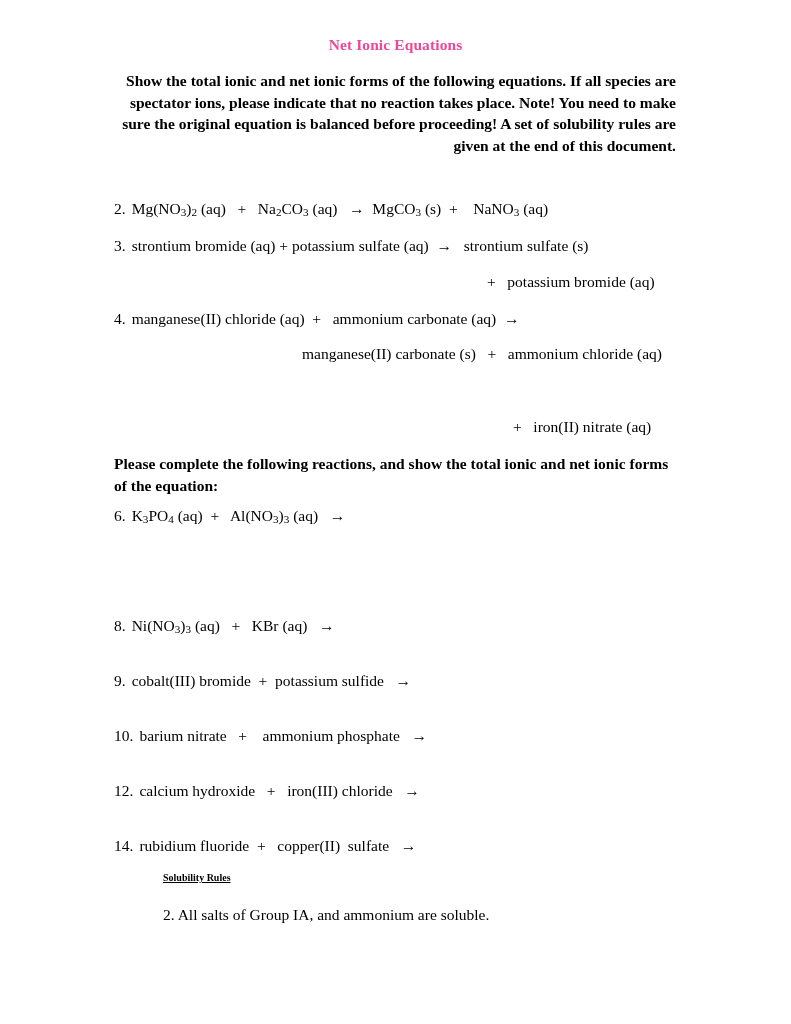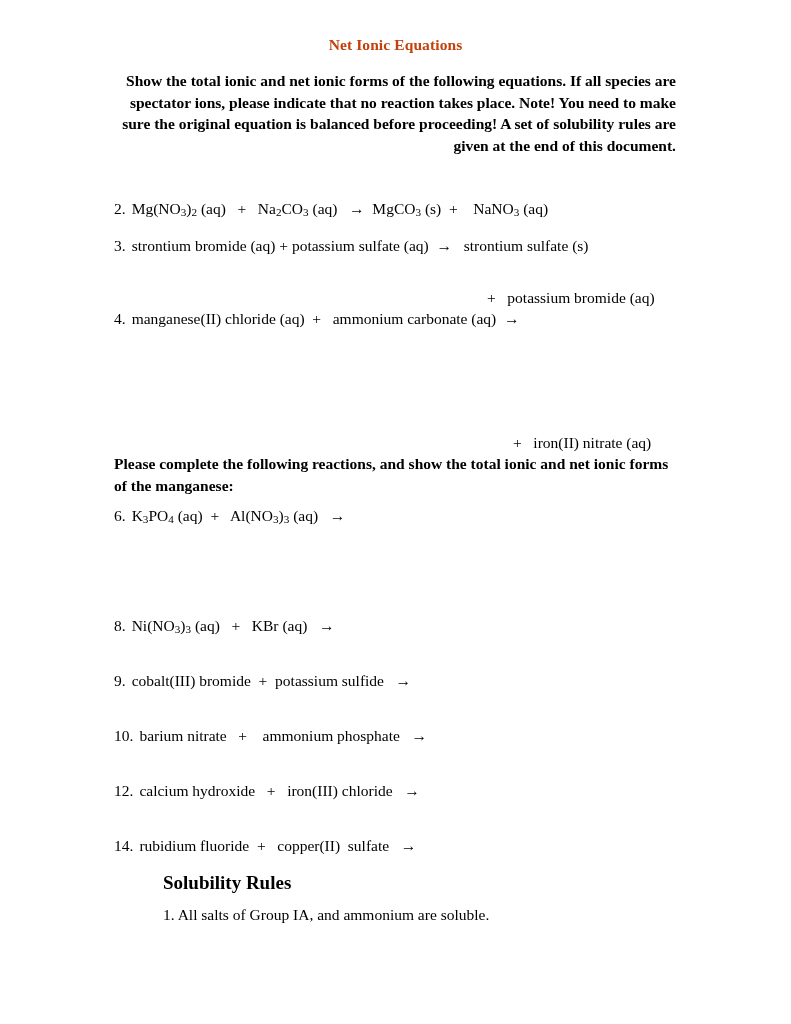--- a/index.html
+++ b/index.html
@@ -27,7 +27,7 @@
     left: 0;
     width: 791px;
     text-align: center;
-    color: #c2410c;
+    color: #ec4899;
     font-weight: bold;
     font-size: 15.5px;
     letter-spacing: 0.1px;

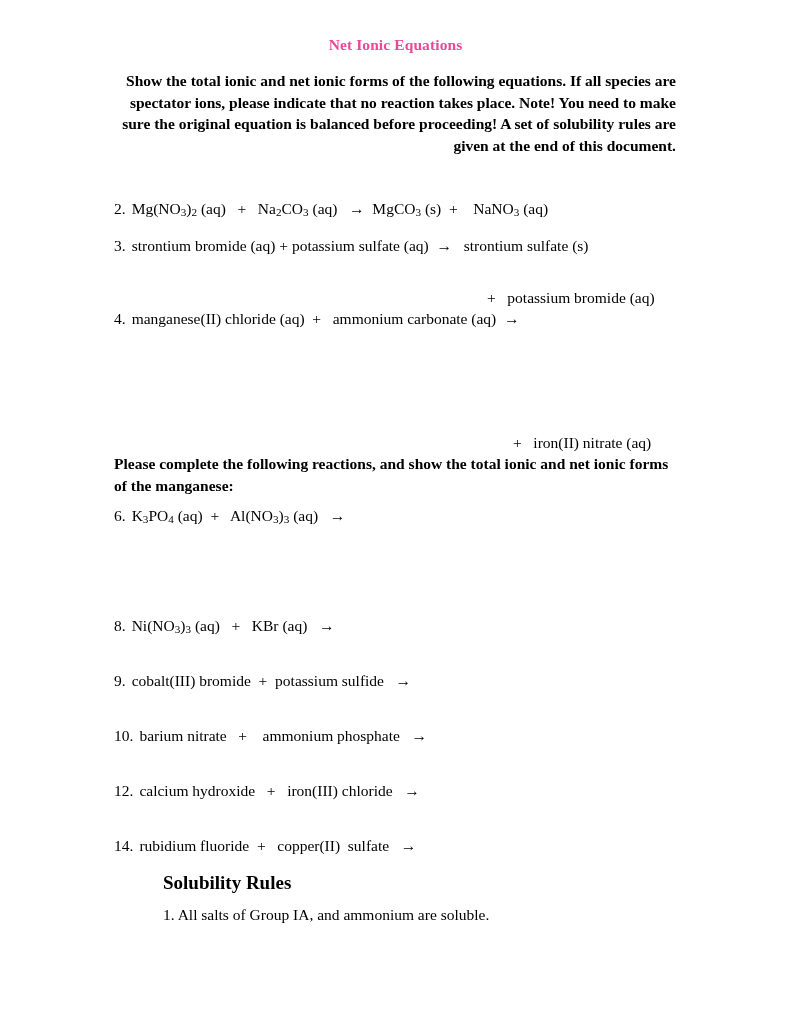--- a/index.html
+++ b/index.html
@@ -62,7 +62,6 @@
     font-size: 15.5px;
     line-height: 20px;
     white-space: nowrap;
-    margin-top: 16px;
   }
   .sol-head {
     position: absolute;

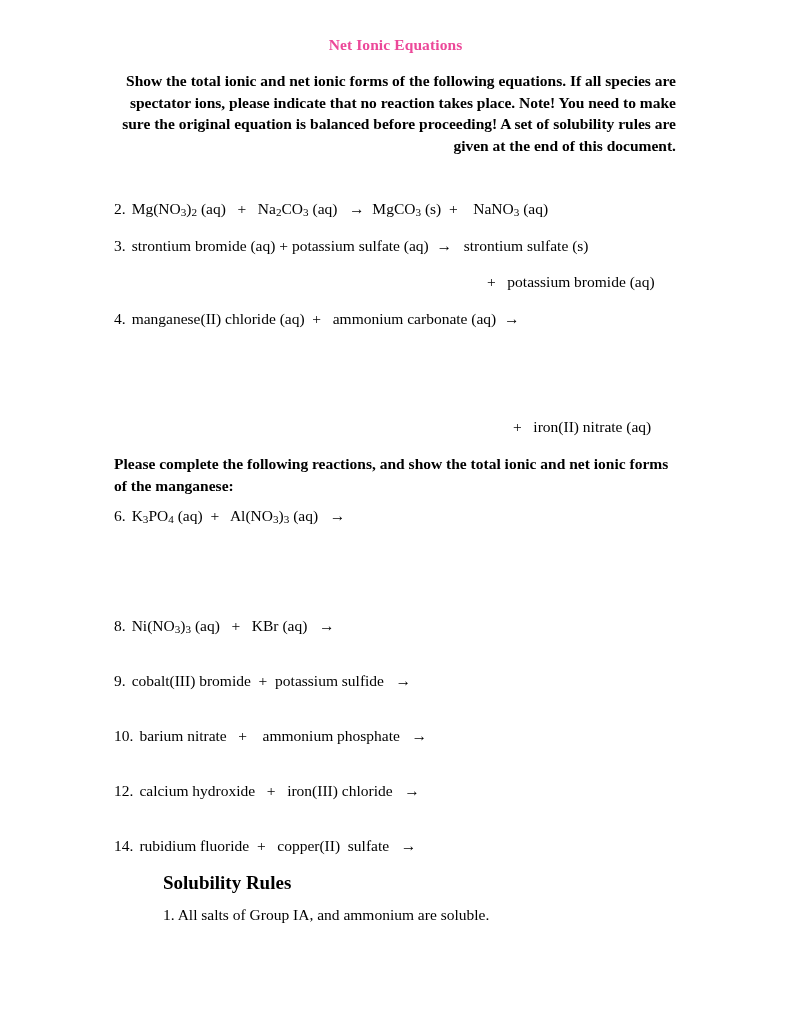--- a/index.html
+++ b/index.html
@@ -103,6 +103,7 @@
   <div class="eq" style="top:309px">
     <span>4.</span><span class="sp"></span><span>manganese(II) chloride (aq)&nbsp; +&nbsp;&nbsp; ammonium carbonate (aq)&nbsp; →</span>
   </div>
+  <div class="cont" style="top:344px; left:302px">manganese(II) carbonate (s)&nbsp;&nbsp; +&nbsp;&nbsp; ammonium chloride (aq)</div>
 
   <div class="cont" style="top:417px; left:513px">+&nbsp;&nbsp; iron(II) nitrate (aq)</div>
 

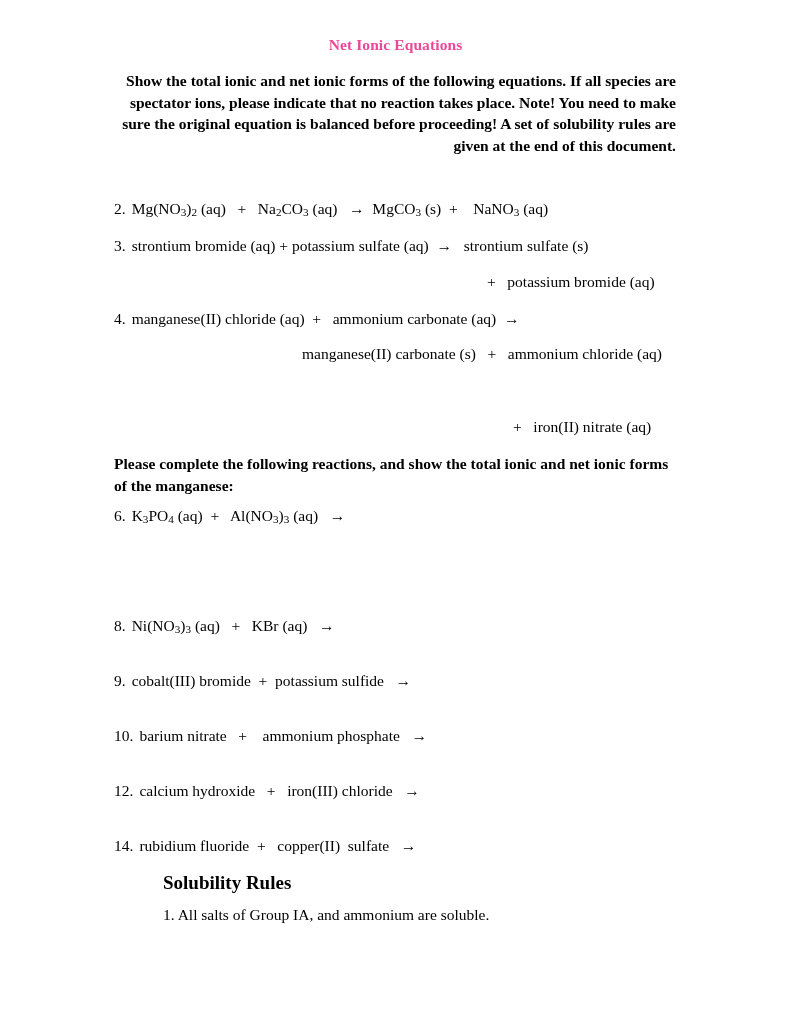--- a/index.html
+++ b/index.html
@@ -107,7 +107,7 @@
 
   <div class="cont" style="top:417px; left:513px">+&nbsp;&nbsp; iron(II) nitrate (aq)</div>
 
-  <div class="mid-head" style="top:453px">Please complete the following reactions, and show the total ionic and net ionic forms of the manganese:</div>
+  <div class="mid-head" style="top:453px">Please complete the following reactions, and show the total ionic and net ionic forms of the equation:</div>
 
   <div class="eq" style="top:506px">
     <span>6.</span><span class="sp"></span><span>K<sub>3</sub>PO<sub>4</sub> (aq)&nbsp; +&nbsp;&nbsp; Al(NO<sub>3</sub>)<sub>3</sub> (aq)&nbsp;&nbsp; →</span>

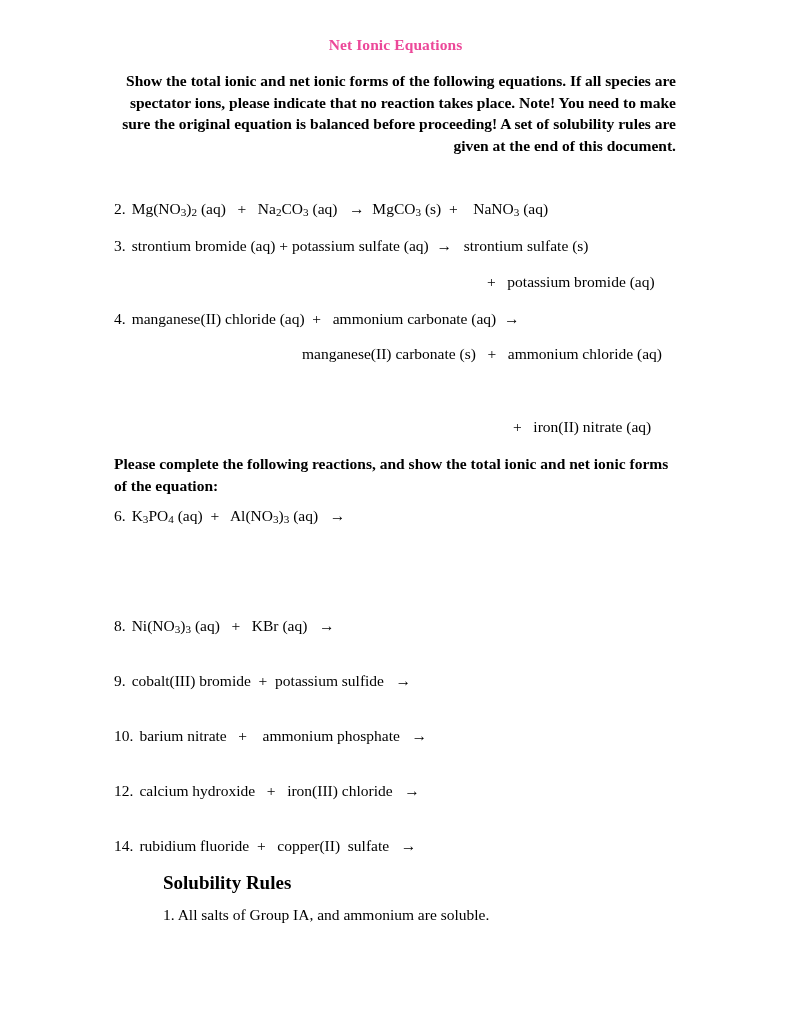--- a/index.html
+++ b/index.html
@@ -67,7 +67,8 @@
     position: absolute;
     left: 163px;
     font-weight: bold;
-    font-size: 19px;
+    font-size: 10px;
+    text-decoration: underline;
   }
   .sol-rule {
     position: absolute;

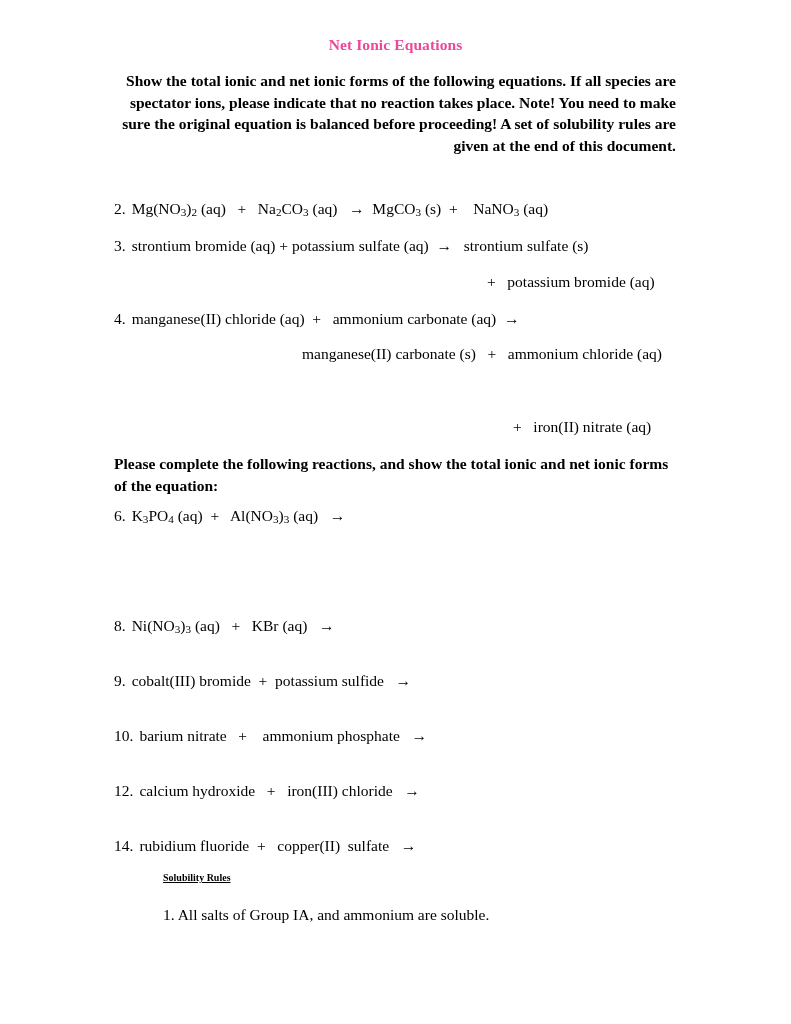--- a/index.html
+++ b/index.html
@@ -137,7 +137,7 @@
 
   <div class="sol-head" style="top:872px">Solubility Rules</div>
 
-  <div class="sol-rule" style="top:906px">1. All salts of Group IA, and ammonium are soluble.</div>
+  <div class="sol-rule" style="top:906px">2. All salts of Group IA, and ammonium are soluble.</div>
 
 </div>
 

